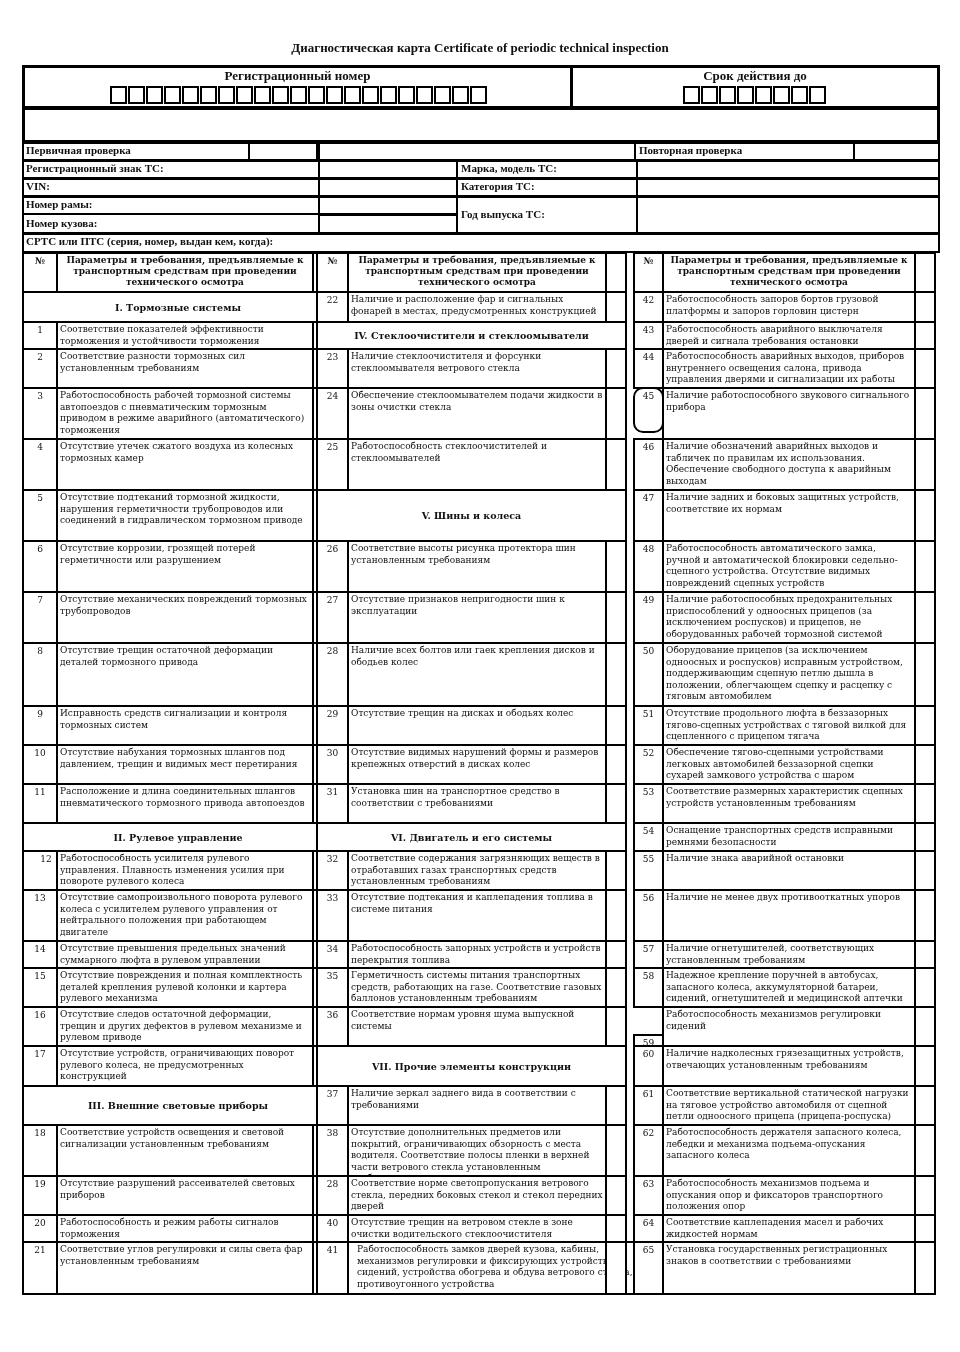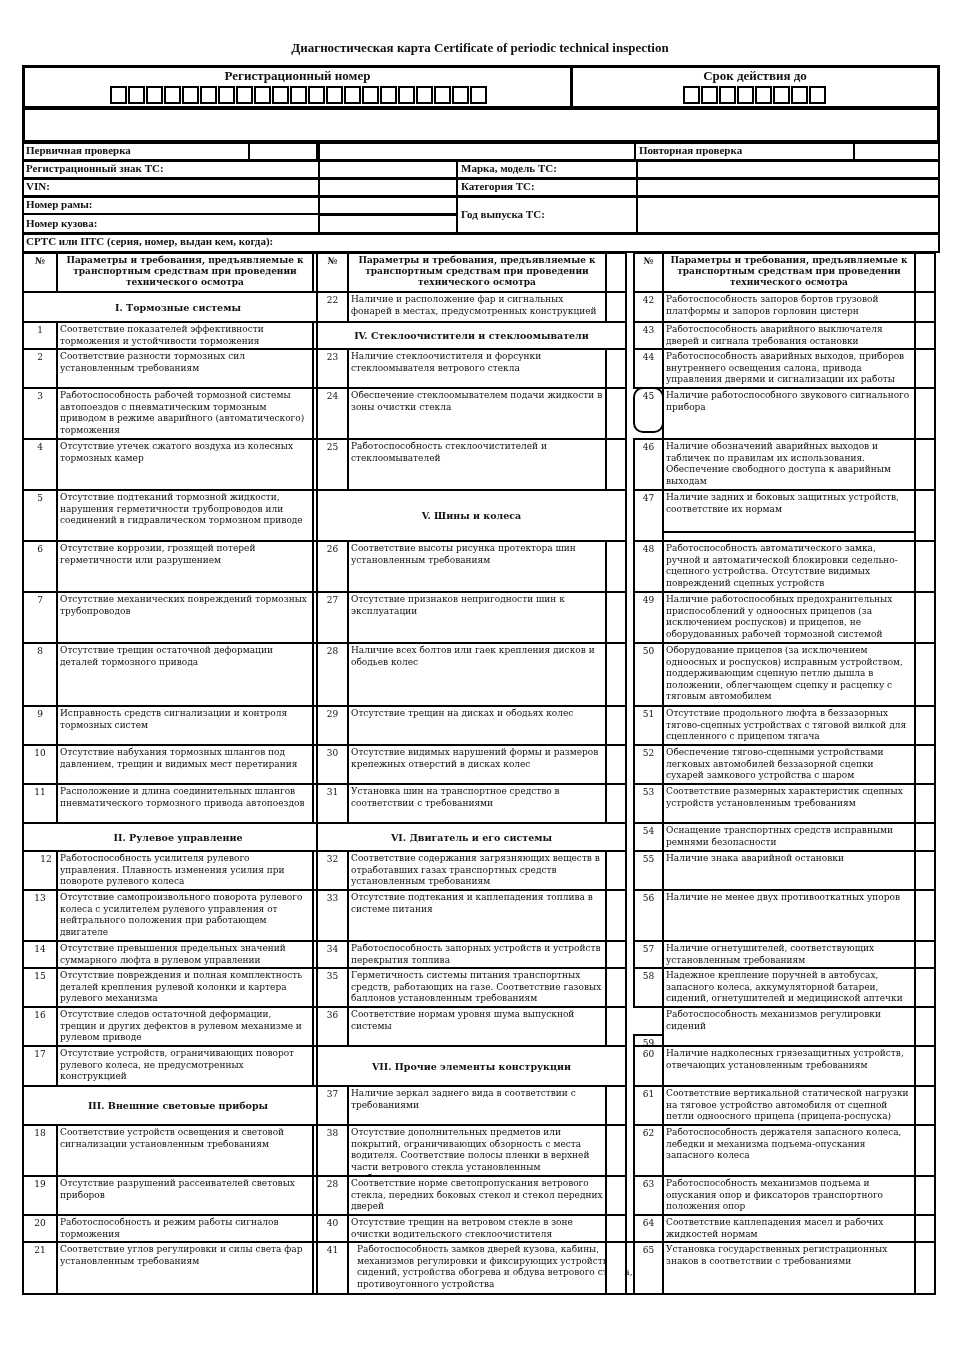--- a/index.html
+++ b/index.html
@@ -252,7 +252,7 @@
     <div class="cell txt" style="left: 662px; top: 438px; width: 254px; height: 53px;">Наличие обозначений аварийных выходов и табличек по правилам их использования. Обеспечение свободного доступа к аварийным выходам</div>
     <div class="cell " style="left: 914px; top: 438px; width: 22px; height: 53px;"></div>
     <div class="cell num" style="left: 633px; top: 489px; width: 31px; height: 53px;">47</div>
-    <div class="cell txt" style="left: 662px; top: 489px; width: 254px; height: 44px;">Наличие задних и боковых защитных устройств, соответствие их нормам</div>
+    <div class="cell txt" style="left: 662px; top: 489px; width: 254px; height: 53px;">Наличие задних и боковых защитных устройств, соответствие их нормам</div>
     <div class="cell " style="left: 914px; top: 489px; width: 22px; height: 53px;"></div>
     <div class="cell num" style="left: 633px; top: 540px; width: 31px; height: 53px;">48</div>
     <div class="cell txt" style="left: 662px; top: 540px; width: 254px; height: 53px;">Работоспособность автоматического замка, ручной и автоматической блокировки седельно-сцепного устройства. Отсутствие видимых повреждений сцепных устройств</div>

